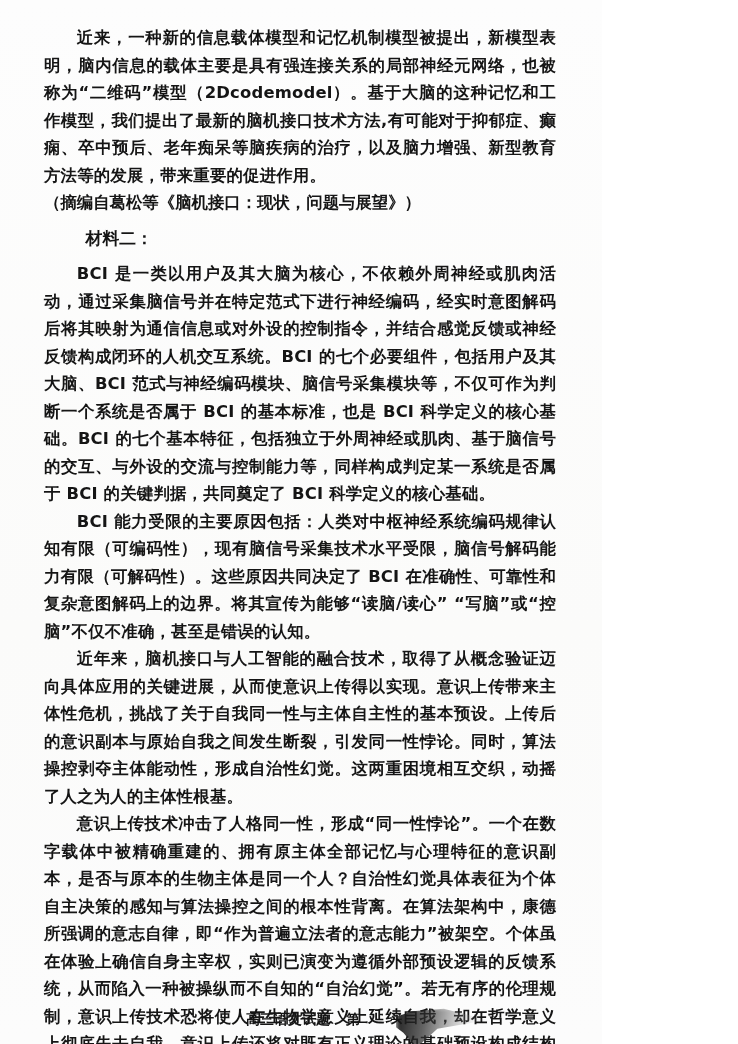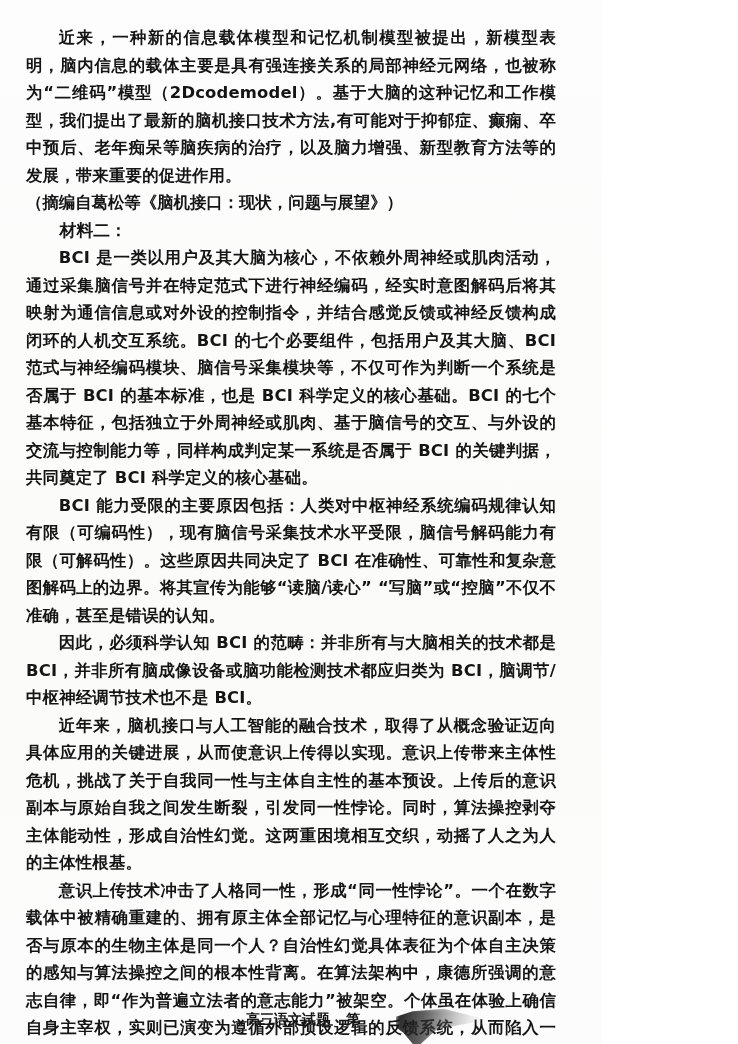--- a/index.html
+++ b/index.html
@@ -16,7 +16,7 @@
     font-family: "DejaVu Sans", "Liberation Sans", sans-serif;
     color: #151515;
     overflow: hidden;
-    padding: 24px 46px 0 26px;
+    padding: 24px 46px 0 44px;
   }
   .body-text {
     margin: 0;

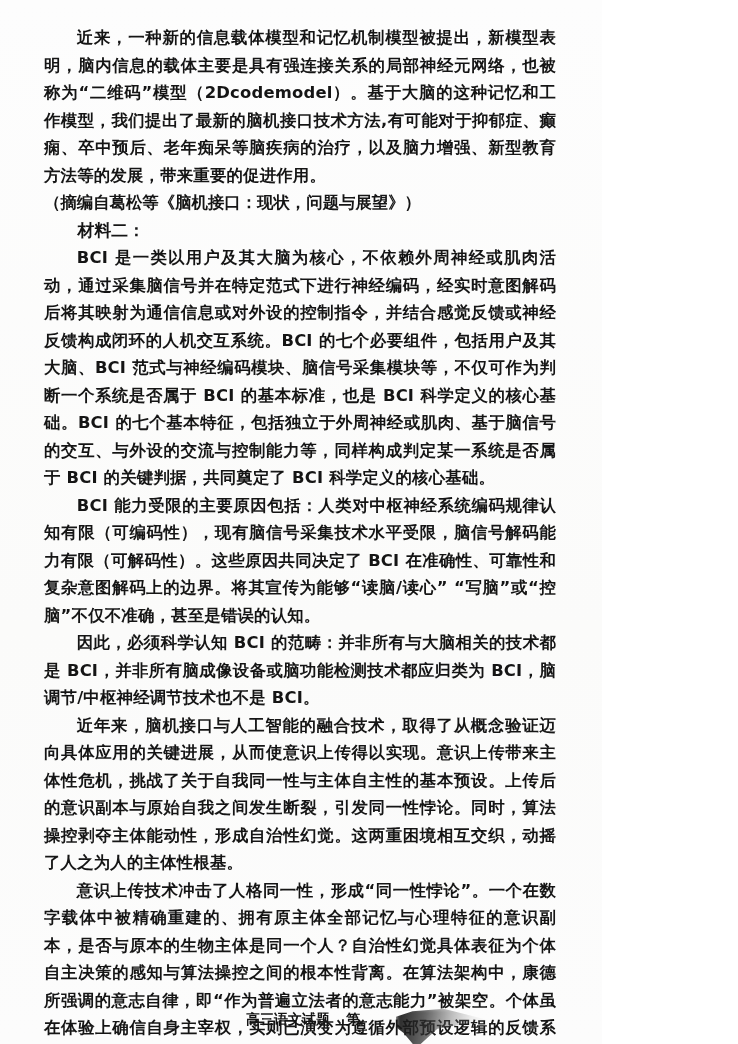--- a/index.html
+++ b/index.html
@@ -28,7 +28,7 @@
   }
   .indent { text-indent: 2em; }
   .heading {
-    margin: 0;
+    margin: 8px;
     font-size: 16.8px;
     line-height: 27.5px;
     font-weight: 800;

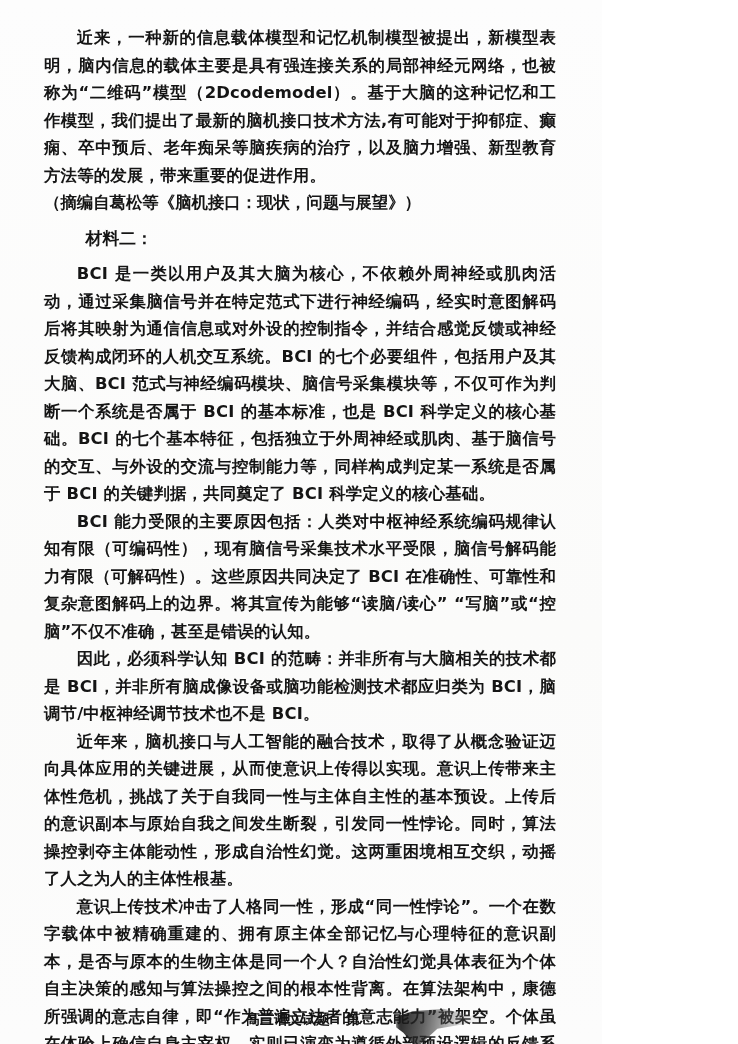--- a/index.html
+++ b/index.html
@@ -81,7 +81,6 @@
     <h2 class="heading">材料二：</h2>
     <p class="body-text indent">BCI 是一类以用户及其大脑为核心，不依赖外周神经或肌肉活动，通过采集脑信号并在特定范式下进行神经编码，经实时意图解码后将其映射为通信信息或对外设的控制指令，并结合感觉反馈或神经反馈构成闭环的人机交互系统。BCI 的七个必要组件，包括用户及其大脑、BCI 范式与神经编码模块、脑信号采集模块等，不仅可作为判断一个系统是否属于 BCI 的基本标准，也是 BCI 科学定义的核心基础。BCI 的七个基本特征，包括独立于外周神经或肌肉、基于脑信号的交互、与外设的交流与控制能力等，同样构成判定某一系统是否属于 BCI 的关键判据，共同奠定了 BCI 科学定义的核心基础。</p>
     <p class="body-text indent">BCI 能力受限的主要原因包括：人类对中枢神经系统编码规律认知有限（可编码性），现有脑信号采集技术水平受限，脑信号解码能力有限（可解码性）。这些原因共同决定了 BCI 在准确性、可靠性和复杂意图解码上的边界。将其宣传为能够“读脑/读心” “写脑”或“控脑”不仅不准确，甚至是错误的认知。</p>
-    <p class="body-text indent">因此，必须科学认知 BCI 的范畴：并非所有与大脑相关的技术都是 BCI，并非所有脑成像设备或脑功能检测技术都应归类为 BCI，脑调节/中枢神经调节技术也不是 BCI。</p>
   </section>
 
   <section>

